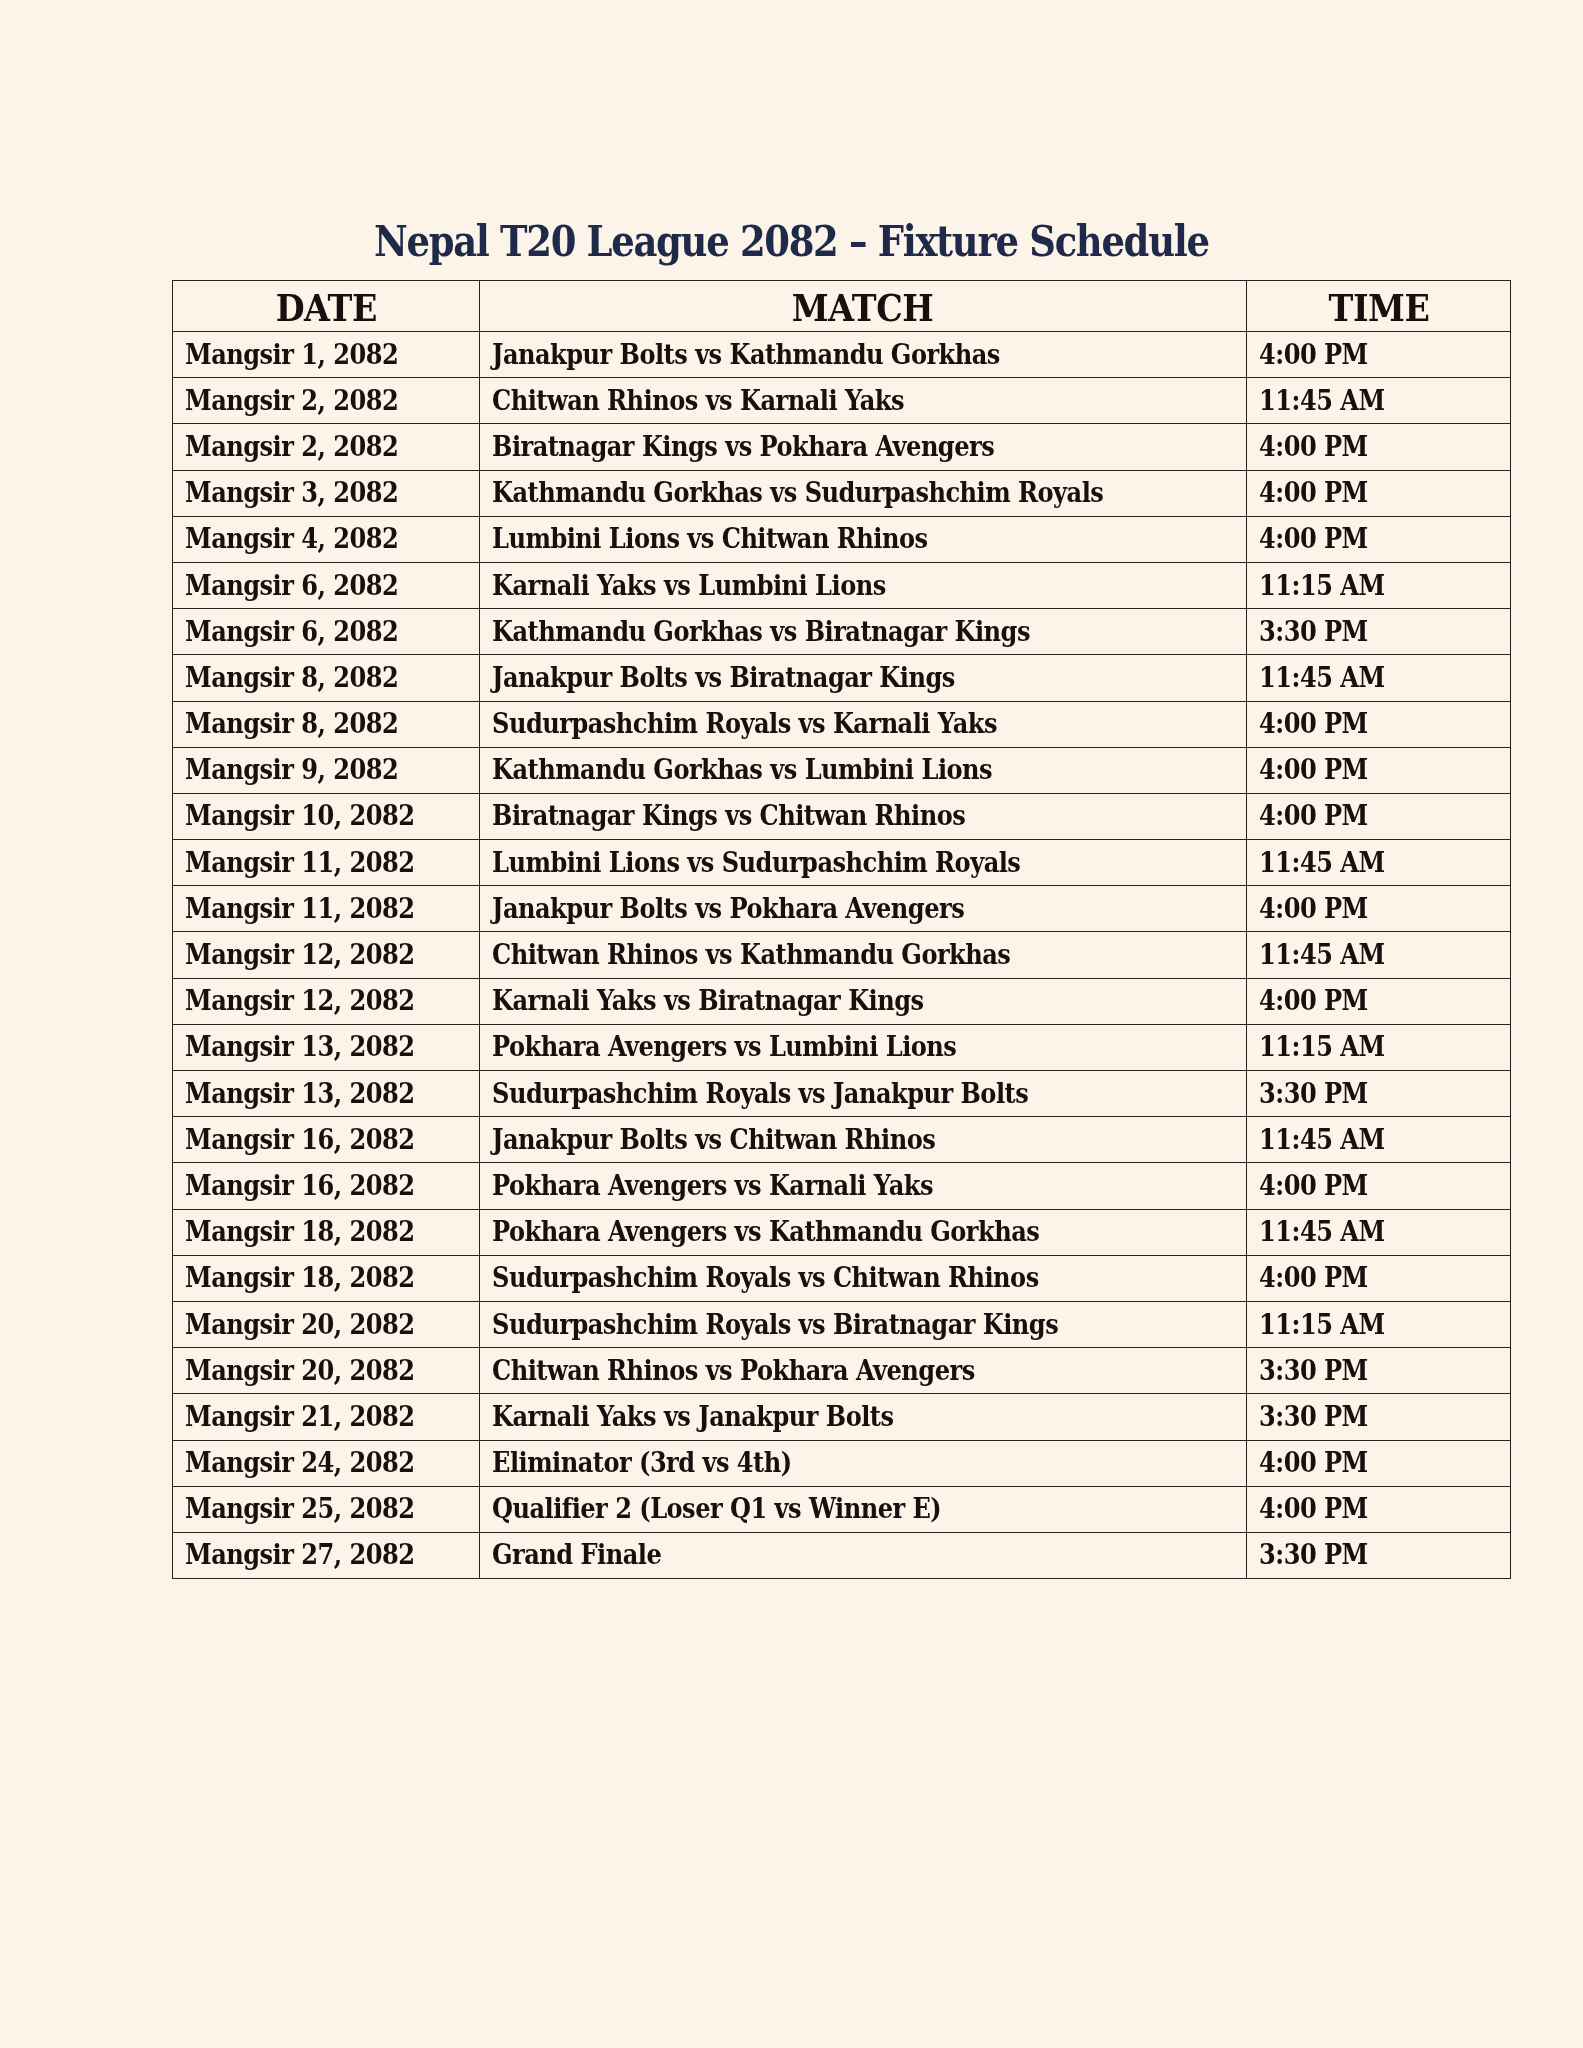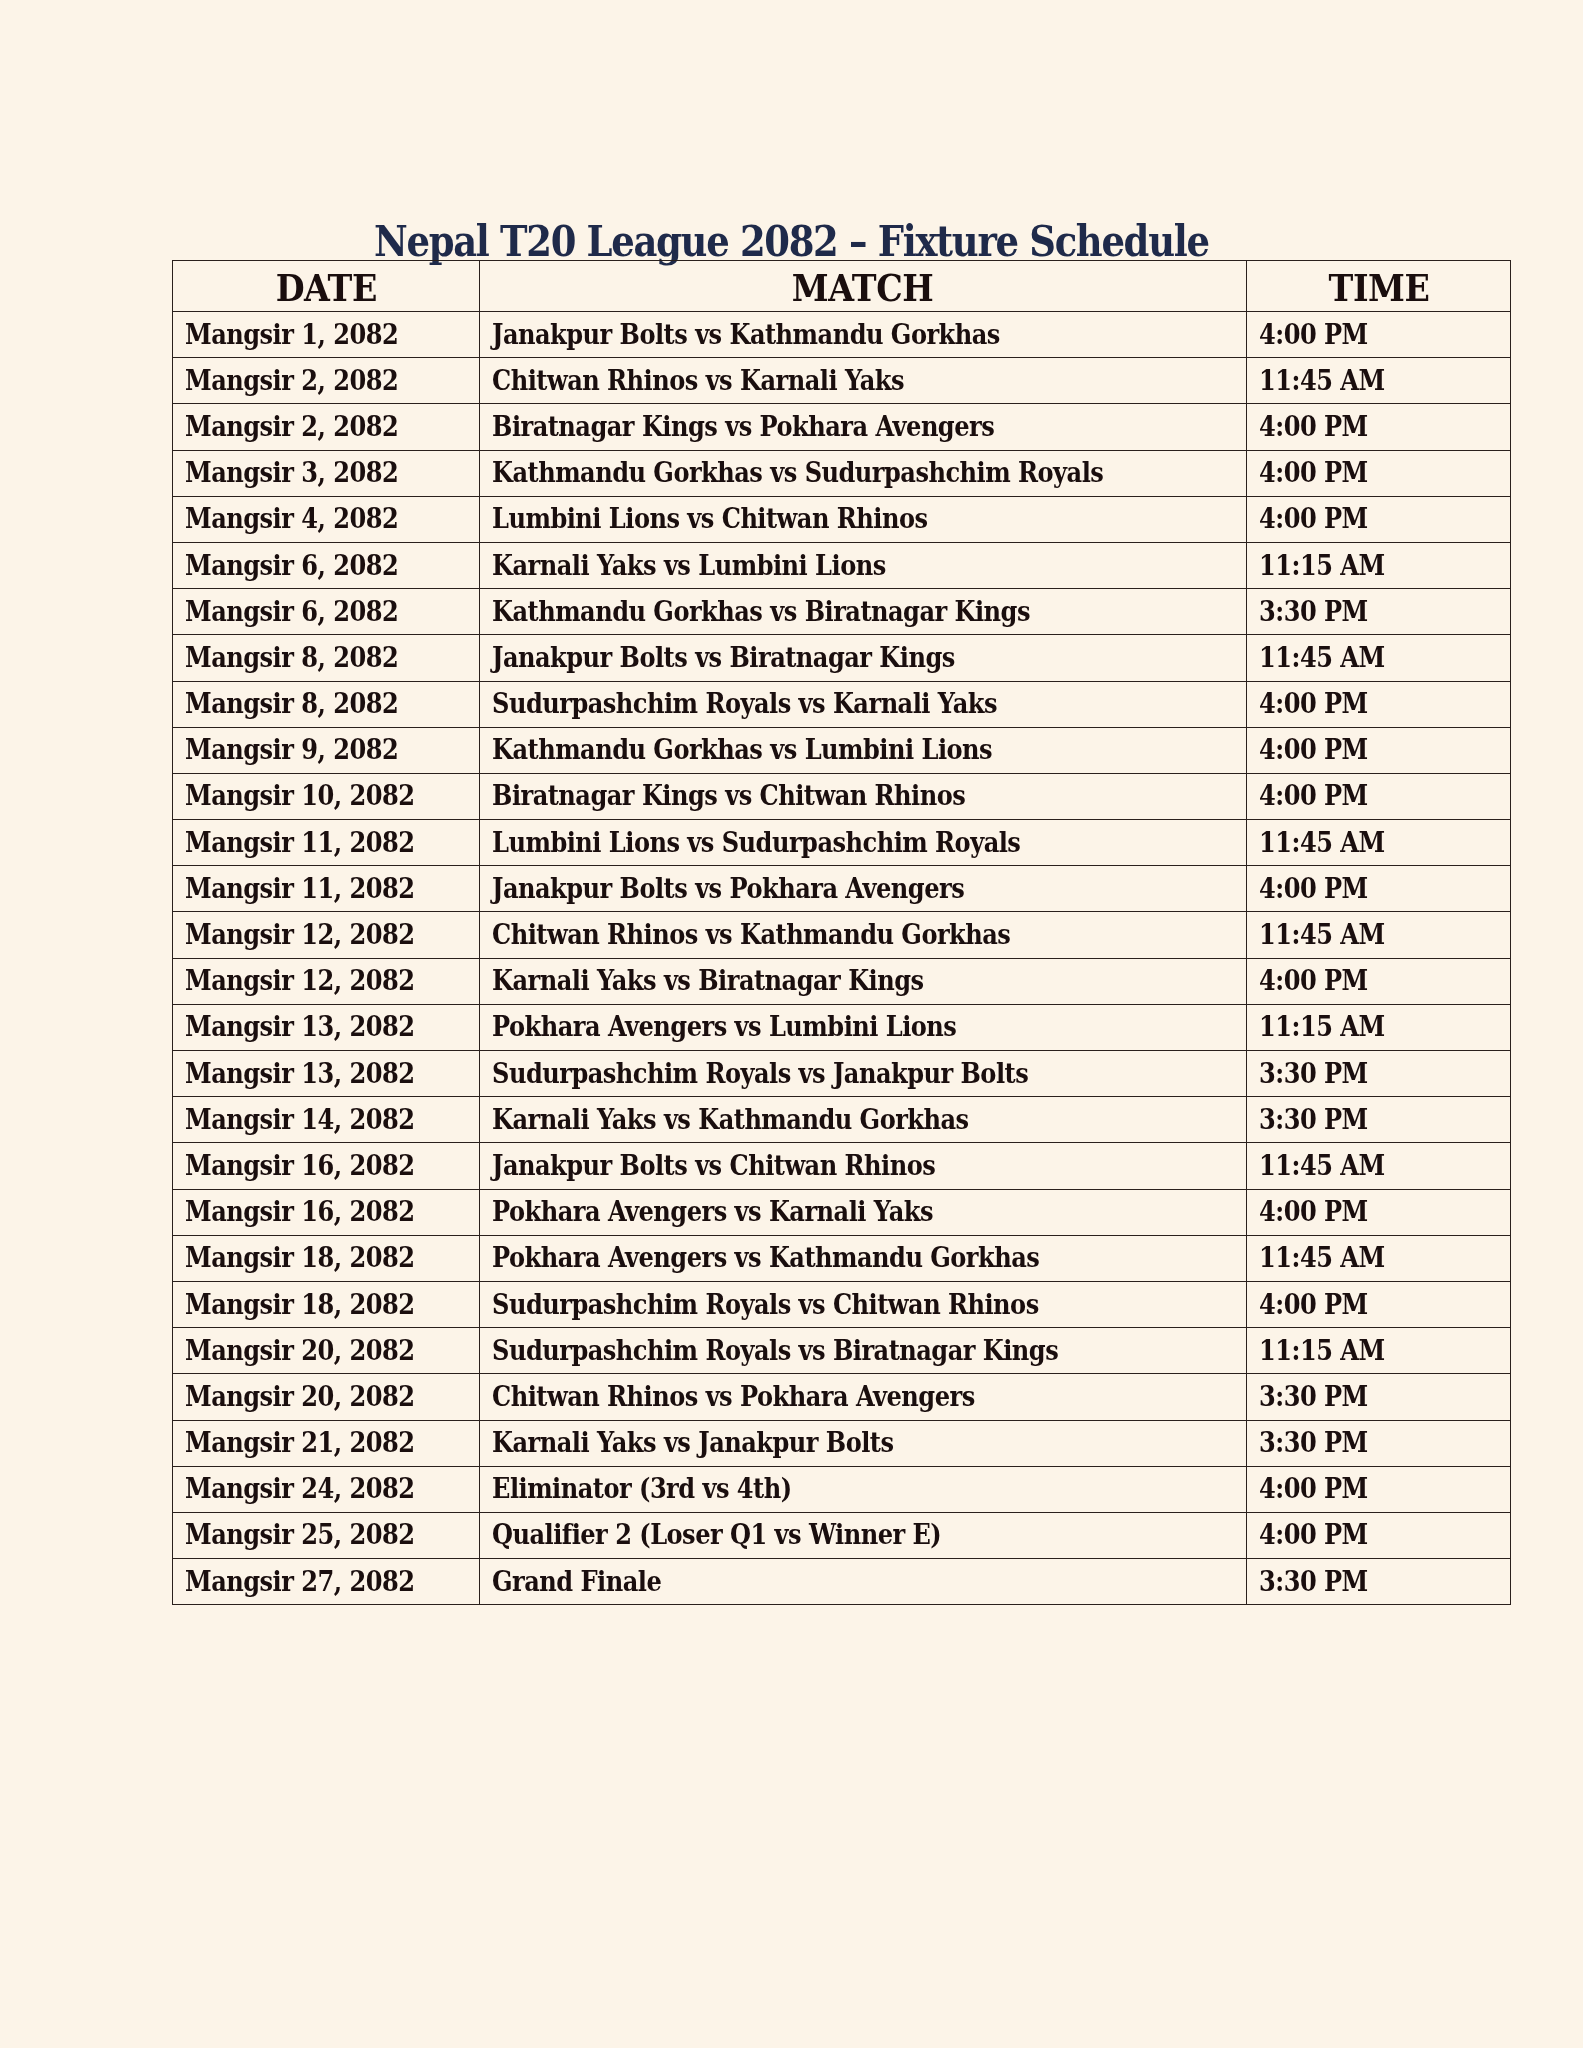--- a/index.html
+++ b/index.html
@@ -32,7 +32,7 @@
     .schedule-table {
       position: absolute;
       left: 172px;
-      top: 260px;
+      top: 280px;
       width: 1338px;
       border-collapse: collapse;
       table-layout: fixed;

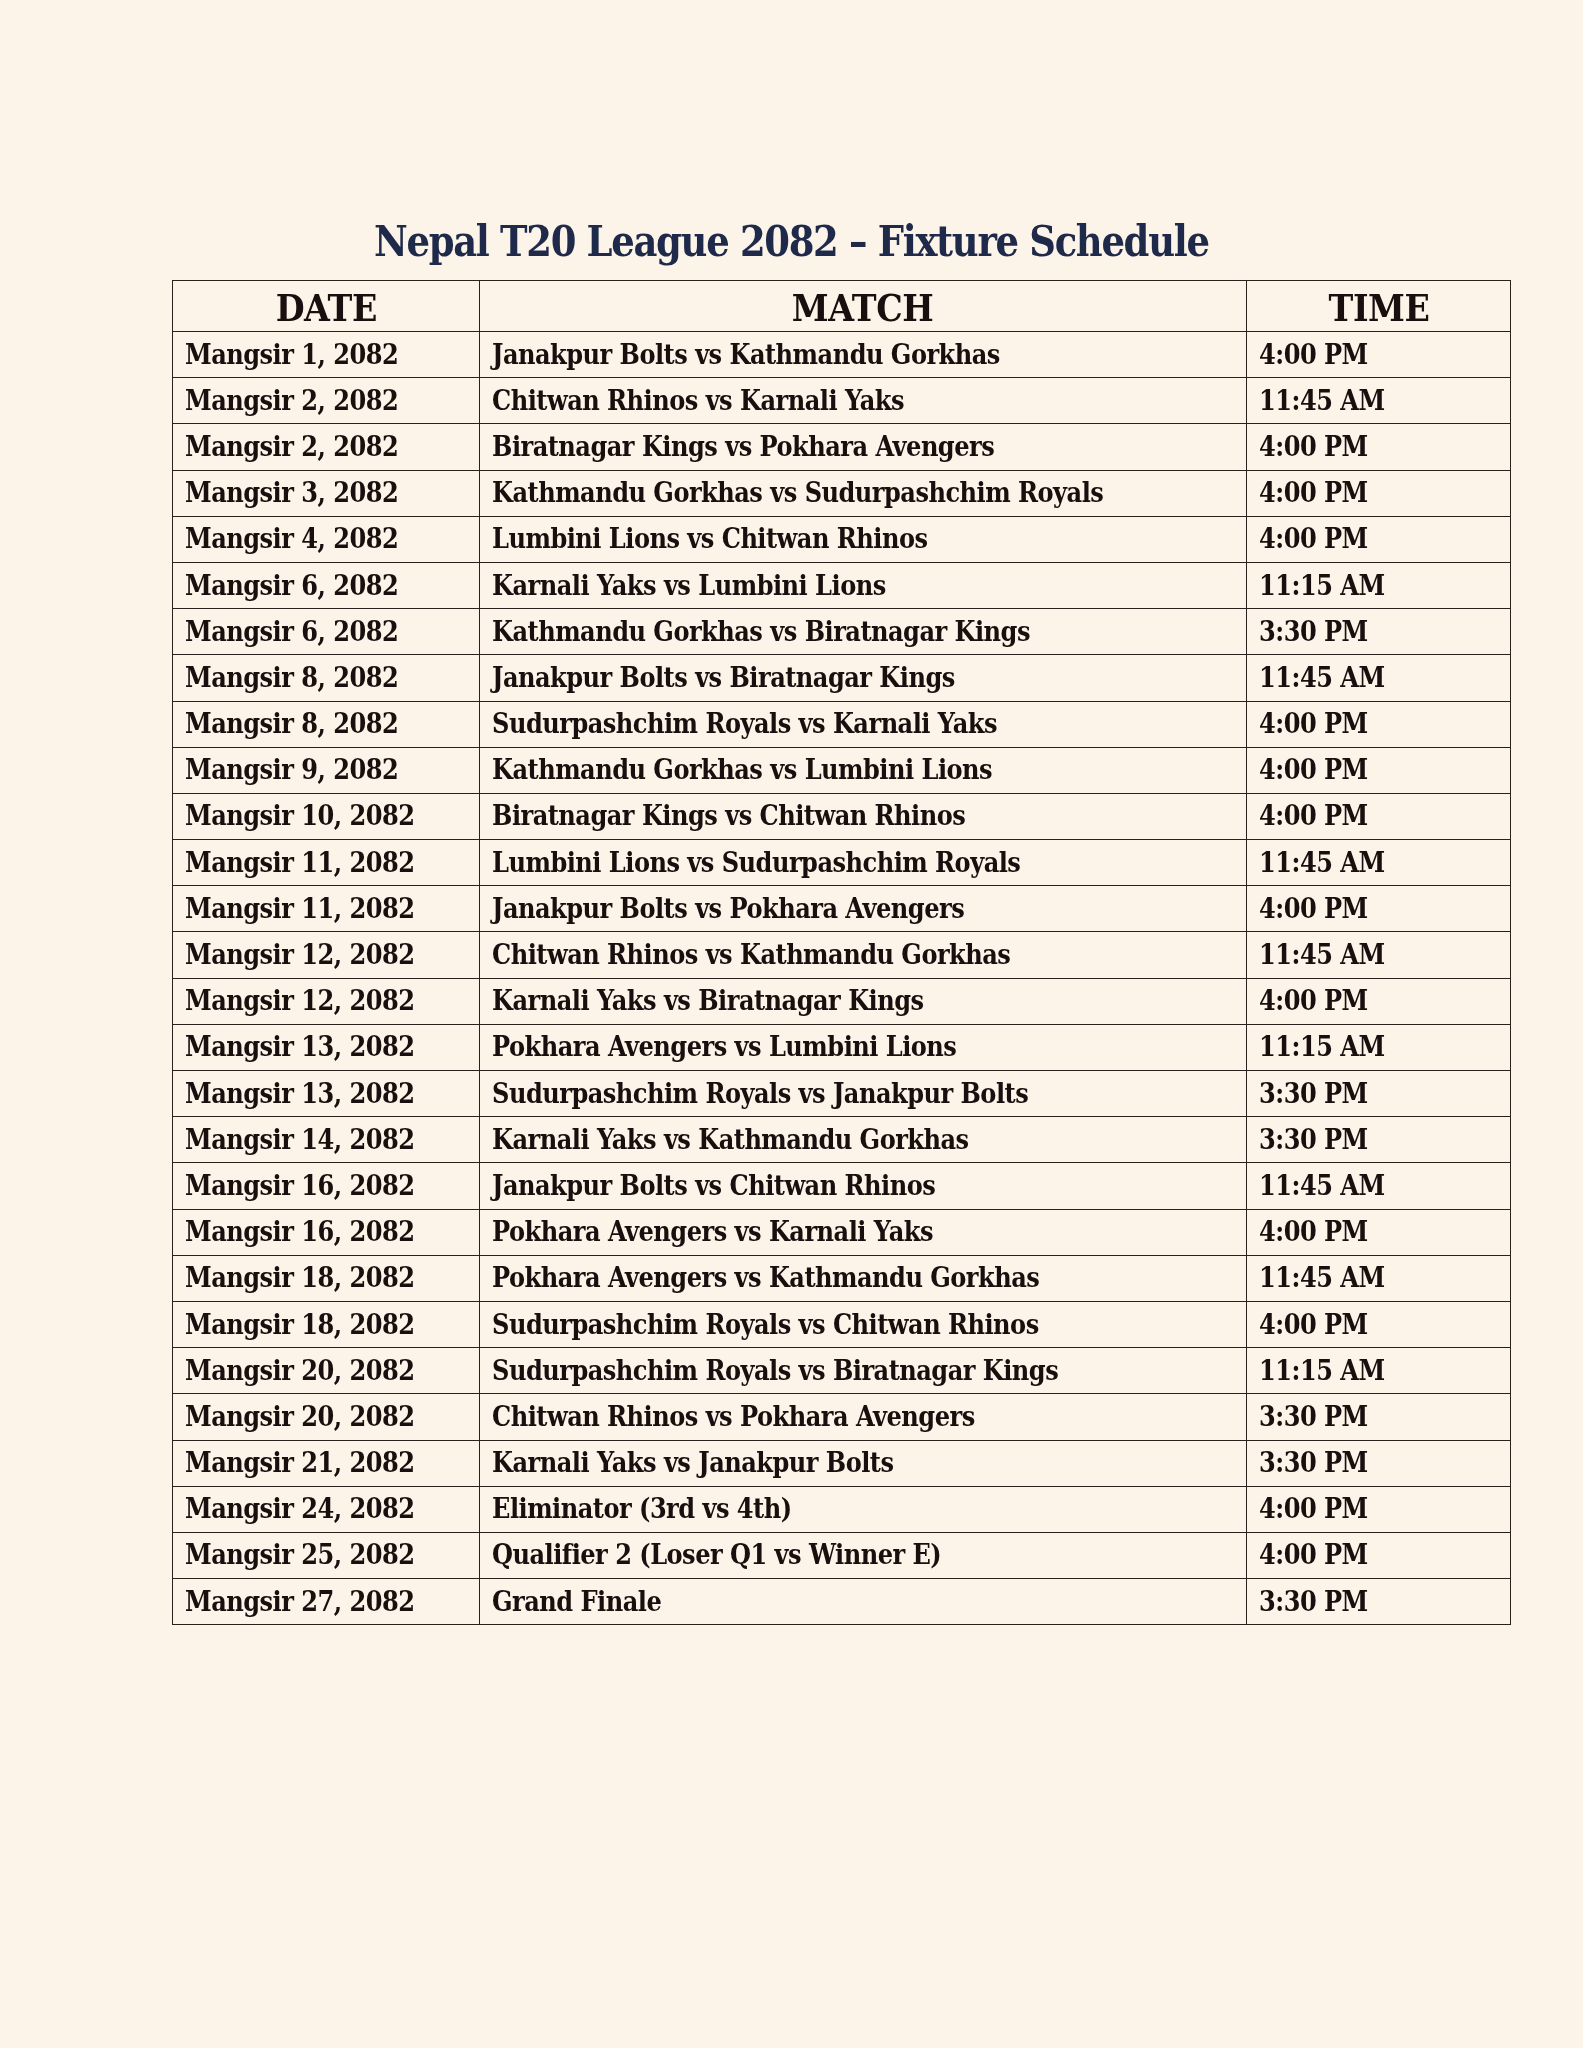--- a/index.html
+++ b/index.html
@@ -182,11 +182,6 @@
         <td><span class="cell">3:30 PM</span></td>
       </tr>
       <tr>
-        <td><span class="cell">Mangsir 14, 2082</span></td>
-        <td><span class="cell">Karnali Yaks vs Kathmandu Gorkhas</span></td>
-        <td><span class="cell">3:30 PM</span></td>
-      </tr>
-      <tr>
         <td><span class="cell">Mangsir 16, 2082</span></td>
         <td><span class="cell">Janakpur Bolts vs Chitwan Rhinos</span></td>
         <td><span class="cell">11:45 AM</span></td>

